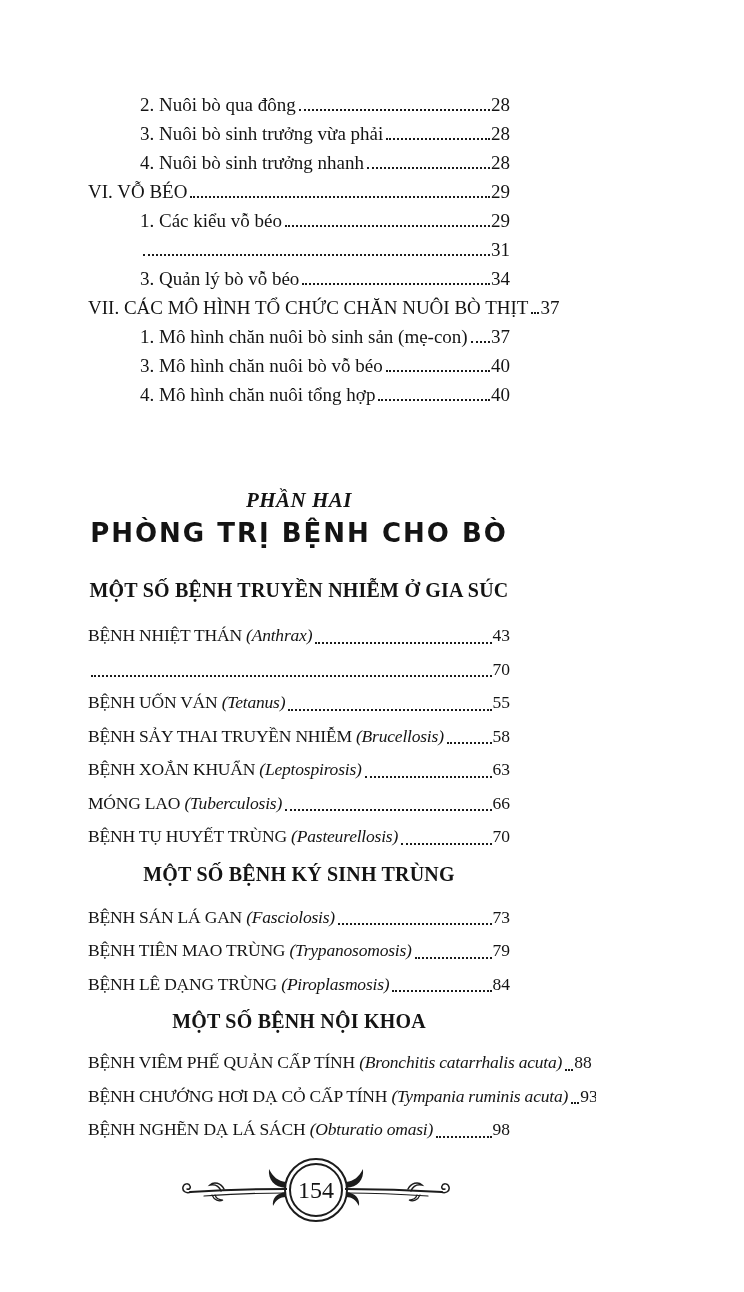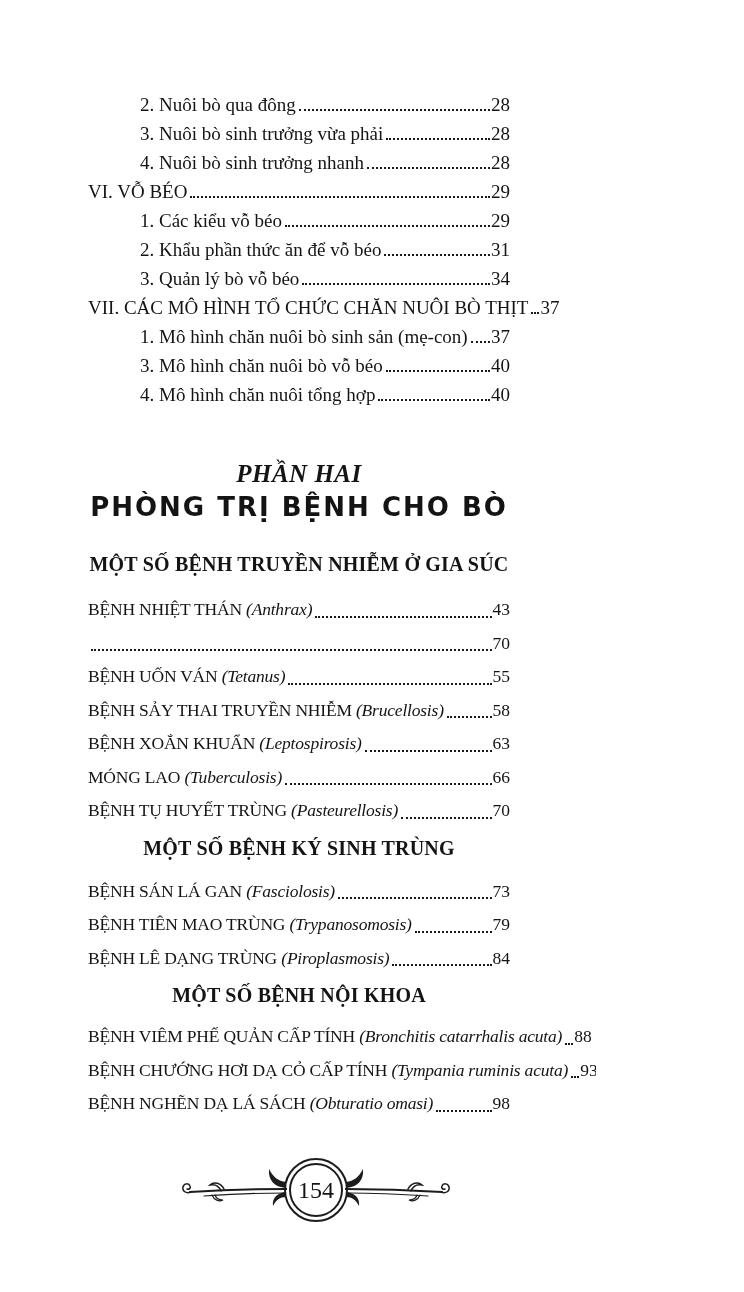--- a/index.html
+++ b/index.html
@@ -135,7 +135,6 @@
         <span class="pg">29</span>
       </div>
       <div class="row sub">
-        <span class="lbl">2. Khẩu phần thức ăn để vỗ béo</span>
         <span class="dots"></span>
         <span class="pg">31</span>
       </div>

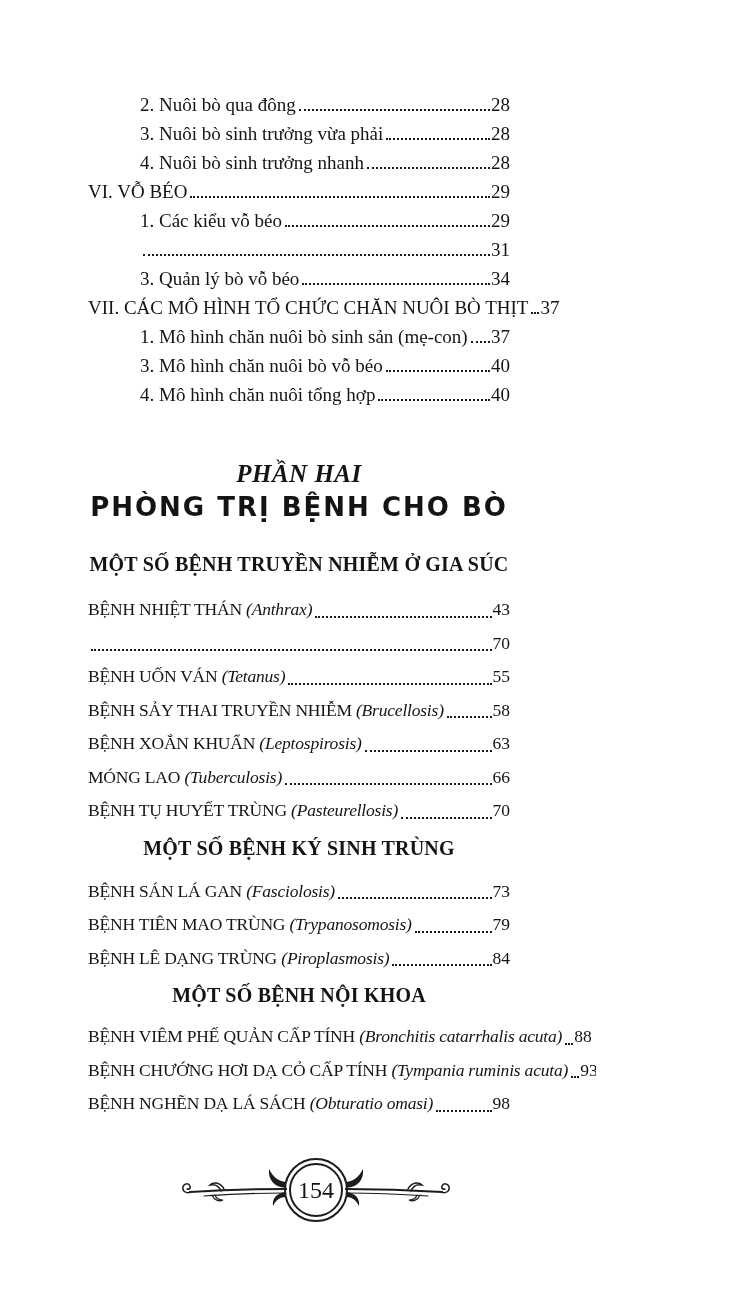--- a/index.html
+++ b/index.html
@@ -45,11 +45,11 @@
   .pg { white-space:nowrap; letter-spacing:0; }
   
   .part-kicker {
-    margin-top:50px;
+    margin-top:76px;
     text-align:center;
     font-weight:bold;
     font-style:italic;
-    font-size:25px;
+    font-size:21px;
     line-height:30px;
     letter-spacing:0.5px;
   }

